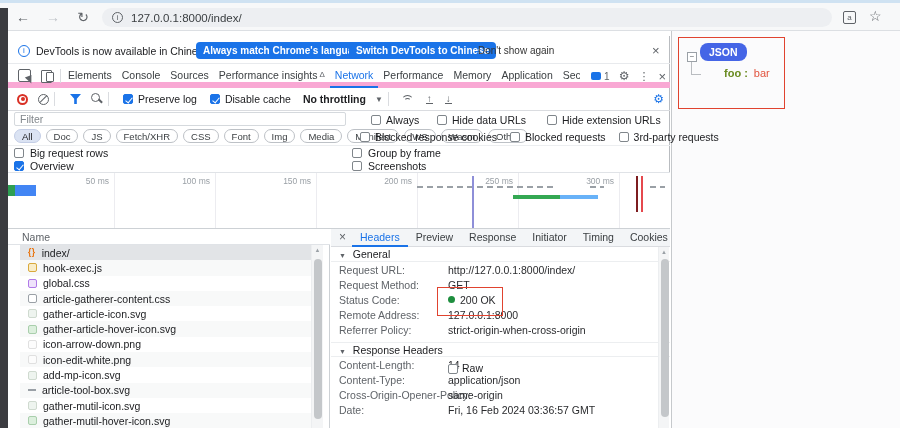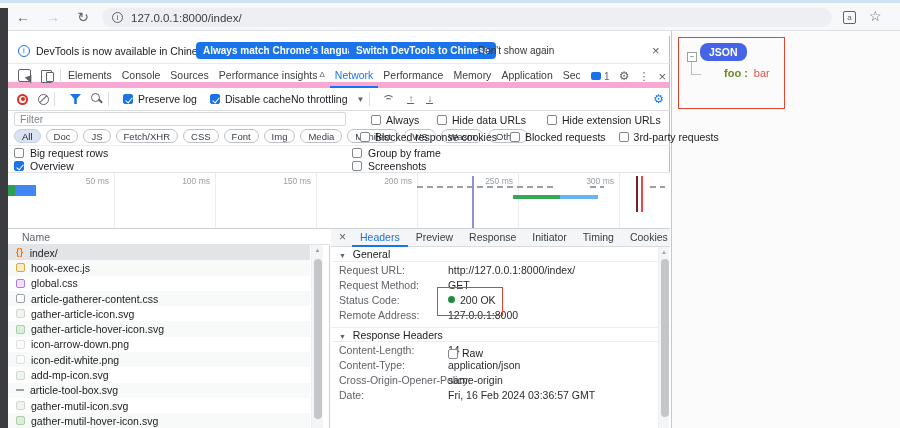--- a/index.html
+++ b/index.html
@@ -72,7 +72,7 @@
   .tb-group{display:flex;align-items:center;gap:5px;white-space:nowrap;}
   .g-pl{margin-left:9px;}
   .g-dc{margin-left:13px;}
-  .g-th{margin-left:0;color:#202124;}
+  .g-th{margin-left:12px;color:#202124;font-weight:bold;}
   .dd-arrow{font-size:8px;color:#5f6368;margin-left:4px;}
   .icon-wifi{width:14px;height:10px;position:relative;margin-left:6px;flex:none;}
   .icon-wifi::before{content:"";position:absolute;left:1px;top:1px;width:11px;height:11px;border:1.5px solid transparent;border-top-color:#5f6368;border-radius:50%;}

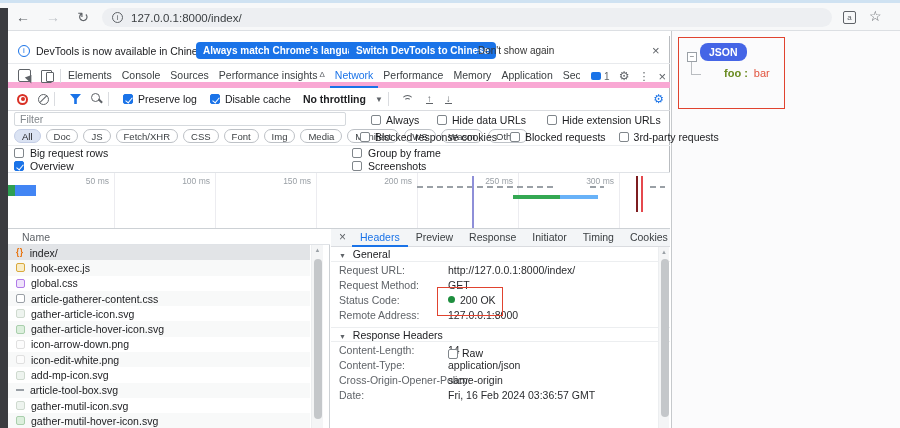--- a/index.html
+++ b/index.html
@@ -135,7 +135,7 @@
   .table{position:absolute;left:0;top:193px;width:662px;height:199px;}
   .namepane{position:absolute;left:0;top:0;width:322px;height:199px;border-right:1px solid #cdd1d5;}
   .name-header{position:absolute;left:0;top:0;width:322px;height:16px;border-bottom:1px solid #e0e3e7;font-size:10.5px;color:#5f6368;line-height:16px;padding-left:14px;background:#fff;}
-  .req-rows{position:absolute;left:0;top:16px;width:302px;height:183px;overflow:hidden;}
+  .req-rows{position:absolute;left:12px;top:16px;width:302px;height:183px;overflow:hidden;}
   .req-row{height:15.3px;display:flex;align-items:center;padding-left:8px;font-size:10.5px;color:#202124;white-space:nowrap;}
   .req-row:nth-of-type(even){background:#f8f9f9;}
   .req-row[data-selected="true"]{background:#e2e4e7;}

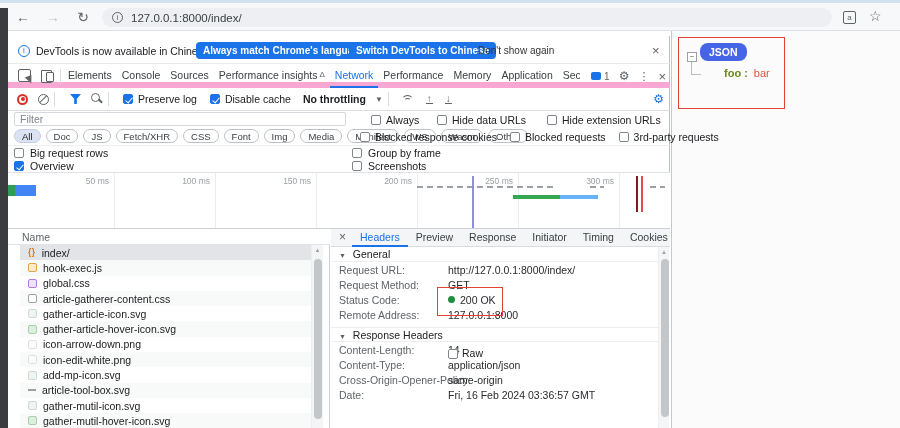--- a/index.html
+++ b/index.html
@@ -541,6 +541,11 @@
                 <span class="kv-val">127.0.0.1:8000</span>
               </div>
 
+              <div class="kv">
+                <span class="kv-key">Referrer Policy:</span>
+
+                <span class="kv-val">strict-origin-when-cross-origin</span>
+              </div>
             </div>
           <div class="sec-head sec2">
             <span class="tri">▼</span>

